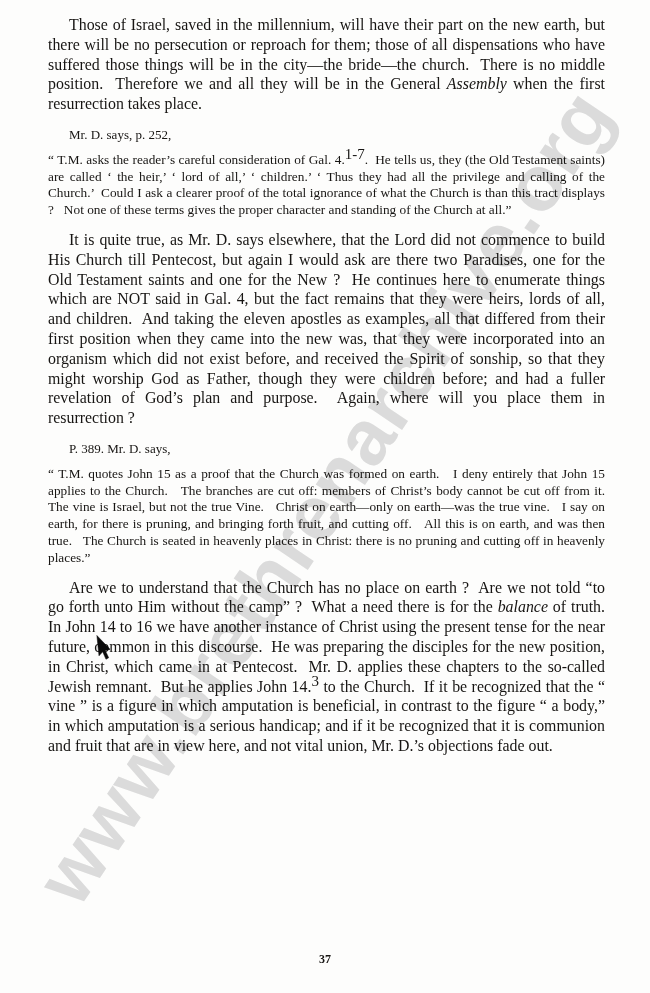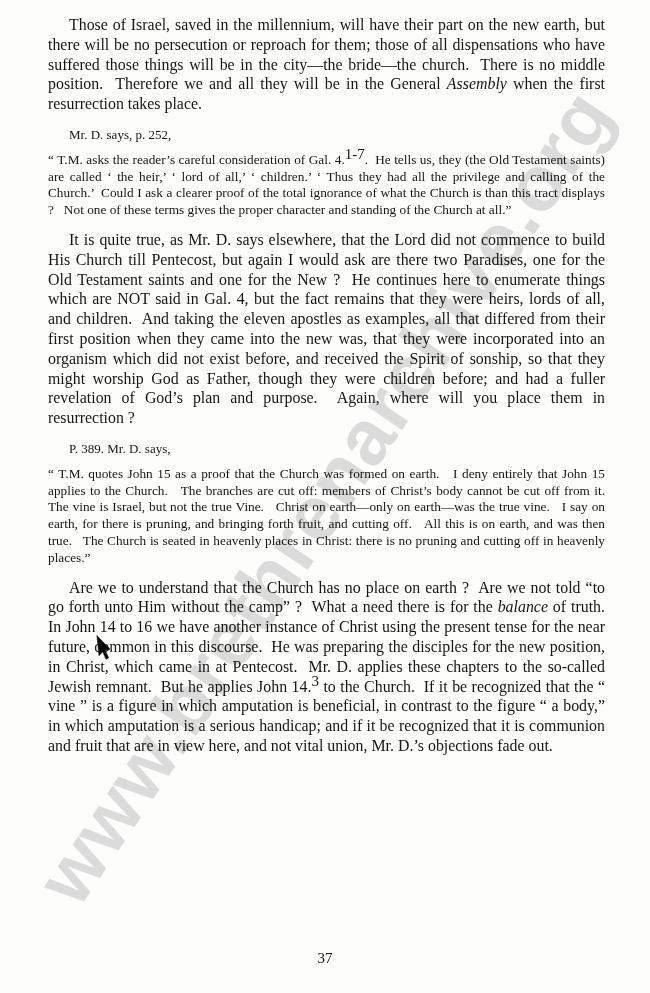--- a/index.html
+++ b/index.html
@@ -77,8 +77,8 @@
     left: 0;
     right: 0;
     text-align: center;
-    font-size: 15px;
-    font-weight: normal;
+    font-size: 12px;
+    font-weight: bold;
     z-index: 1;
   }
   .cursor {

